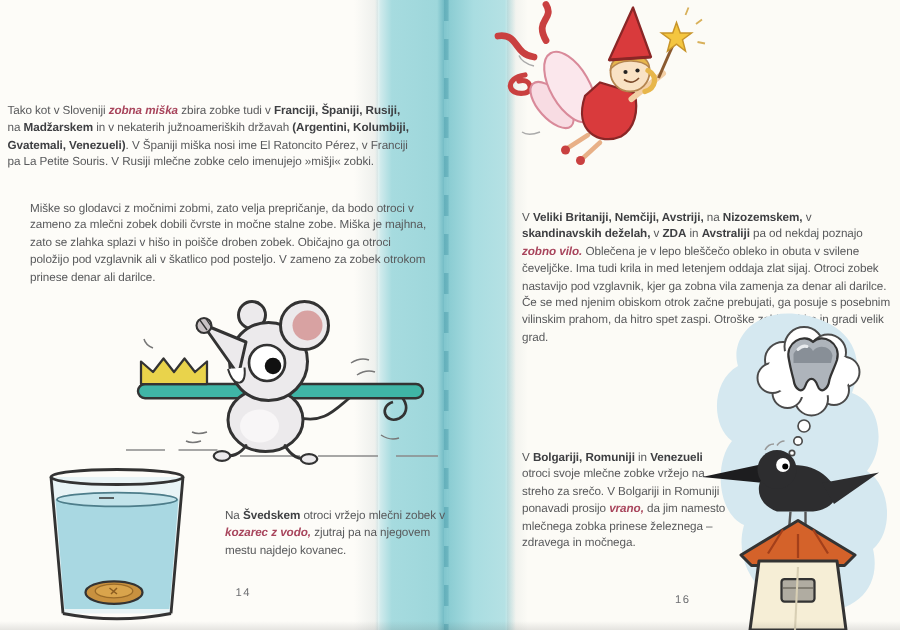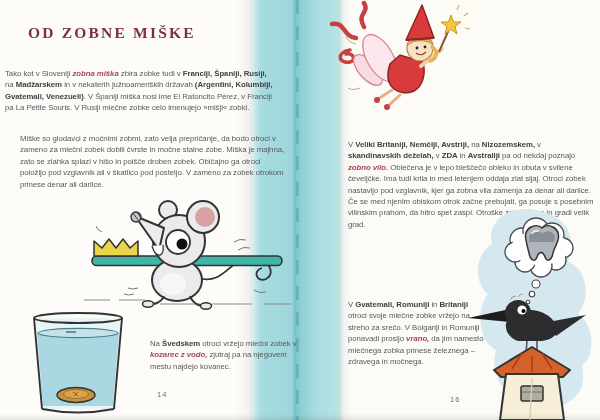--- a/index.html
+++ b/index.html
@@ -57,7 +57,6 @@
   <div class="page-shadow-r"></div>
 
   <div id="title">
-    <span class="line1">OD ZOBNE MIŠKE</span>
   </div>
 
   <div class="para" id="lp-para1"><span>Tako kot v Sloveniji </span><span class="seg-a">zobna miška</span><span> zbira zobke tudi v </span><span class="seg-b">Franciji, Španiji, Rusiji,</span><span> na </span><span class="seg-b">Madžarskem</span><span> in v nekaterih južnoameriških državah </span><span class="seg-b">(Argentini, Kolumbiji, Gvatemali, Venezueli)</span><span>. V Španiji miška nosi ime El Ratoncito Pérez, v Franciji pa La Petite Souris. V Rusiji mlečne zobke celo imenujejo »mišji« zobki.</span></div>

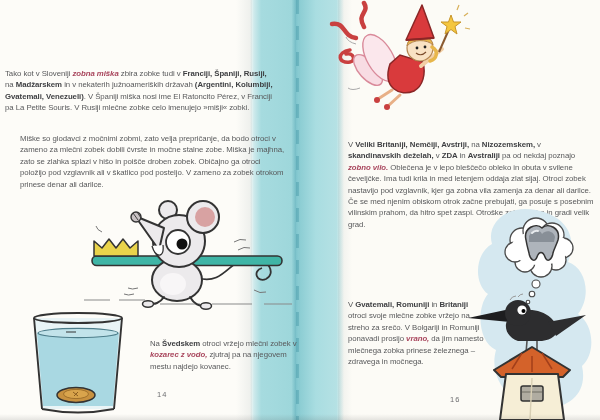--- a/index.html
+++ b/index.html
@@ -131,7 +131,7 @@
   </div>
 
   <div class="para" id="rp-para1"><span>V </span><span class="seg-b">Veliki Britaniji, Nemčiji, Avstriji,</span><span> na </span><span class="seg-b">Nizozemskem,</span><span> v </span><span class="seg-b">skandinavskih deželah,</span><span> v </span><span class="seg-b">ZDA</span><span> in </span><span class="seg-b">Avstraliji</span><span> pa od nekdaj poznajo </span><span class="seg-a">zobno vilo.</span><span> Oblečena je v lepo bleščečo obleko in obuta v svilene čeveljčke. Ima tudi krila in med letenjem oddaja zlat sijaj. Otroci zobek nastavijo pod vzglavnik, kjer ga zobna vila zamenja za denar ali darilce. Če se med njenim obiskom otrok začne prebujati, ga posuje s posebnim vilinskim prahom, da hitro spet zaspi. Otroške zobke zbira in gradi velik grad.</span></div>
-  <div class="para" id="rp-para2"><span>V </span><span class="seg-b">Gvatemali, Romuniji</span><span> in </span><span class="seg-b">Britaniji</span><span> otroci svoje mlečne zobke vržejo na streho za srečo. V Bolgariji in Romuniji ponavadi prosijo </span><span class="seg-a">vrano,</span><span> da jim namesto mlečnega zobka prinese železnega – zdravega in močnega.</span></div>
+  <div class="para" id="rp-para2"><span>V </span><span class="seg-b">Bolgariji, Romuniji</span><span> in </span><span class="seg-b">Britaniji</span><span> otroci svoje mlečne zobke vržejo na streho za srečo. V Bolgariji in Romuniji ponavadi prosijo </span><span class="seg-a">vrano,</span><span> da jim namesto mlečnega zobka prinese železnega – zdravega in močnega.</span></div>
   <div class="pagenum" id="rp-num">16</div>
 
   <div class="illus" id="fairy-illus">

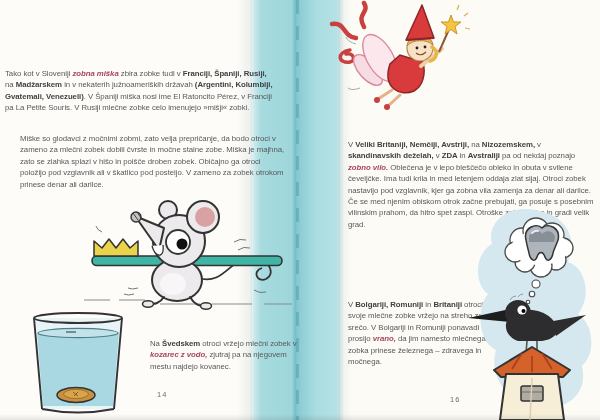--- a/index.html
+++ b/index.html
@@ -131,7 +131,7 @@
   </div>
 
   <div class="para" id="rp-para1"><span>V </span><span class="seg-b">Veliki Britaniji, Nemčiji, Avstriji,</span><span> na </span><span class="seg-b">Nizozemskem,</span><span> v </span><span class="seg-b">skandinavskih deželah,</span><span> v </span><span class="seg-b">ZDA</span><span> in </span><span class="seg-b">Avstraliji</span><span> pa od nekdaj poznajo </span><span class="seg-a">zobno vilo.</span><span> Oblečena je v lepo bleščečo obleko in obuta v svilene čeveljčke. Ima tudi krila in med letenjem oddaja zlat sijaj. Otroci zobek nastavijo pod vzglavnik, kjer ga zobna vila zamenja za denar ali darilce. Če se med njenim obiskom otrok začne prebujati, ga posuje s posebnim vilinskim prahom, da hitro spet zaspi. Otroške zobke zbira in gradi velik grad.</span></div>
-  <div class="para" id="rp-para2"><span>V </span><span class="seg-b">Bolgariji, Romuniji</span><span> in </span><span class="seg-b">Britaniji</span><span> otroci svoje mlečne zobke vržejo na streho za srečo. V Bolgariji in Romuniji ponavadi prosijo </span><span class="seg-a">vrano,</span><span> da jim namesto mlečnega zobka prinese železnega – zdravega in močnega.</span></div>
+  <div class="para" id="rp-para2"><span>V </span><span class="seg-b">Bolgariji, Romuniji</span><span> in </span><span class="seg-b">Venezueli</span><span> otroci svoje mlečne zobke vržejo na streho za srečo. V Bolgariji in Romuniji ponavadi prosijo </span><span class="seg-a">vrano,</span><span> da jim namesto mlečnega zobka prinese železnega – zdravega in močnega.</span></div>
   <div class="pagenum" id="rp-num">16</div>
 
   <div class="illus" id="fairy-illus">

